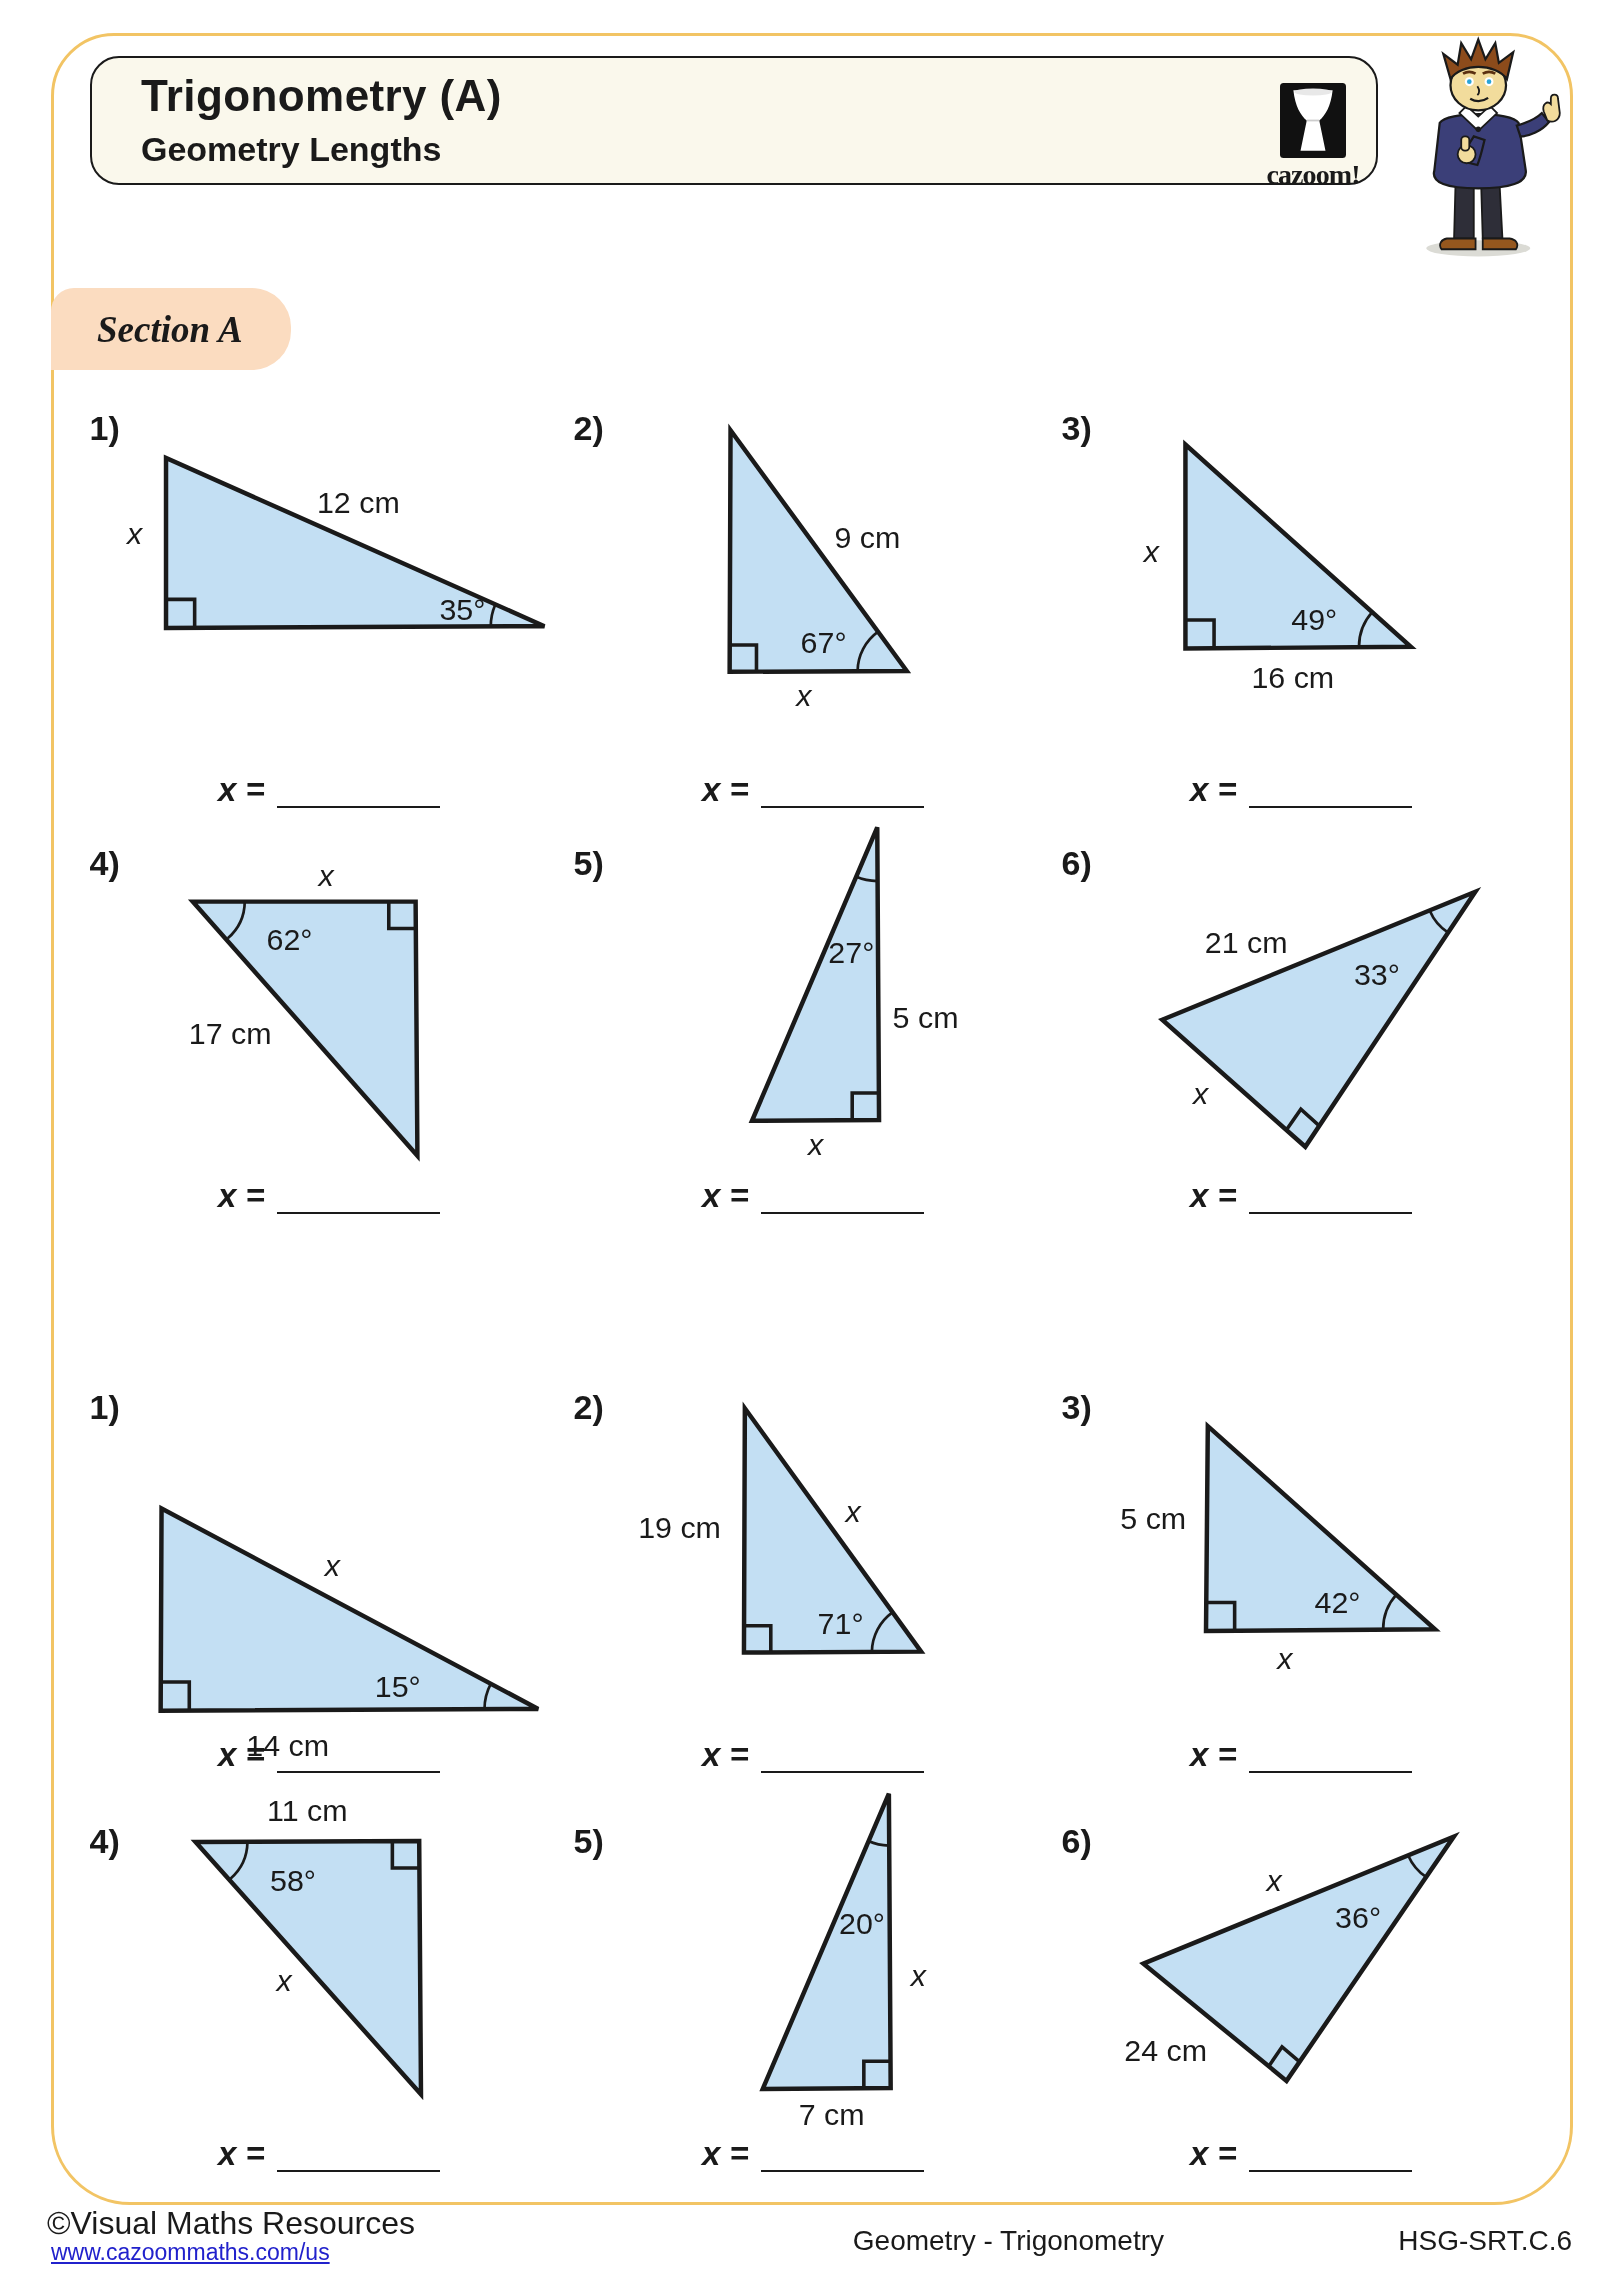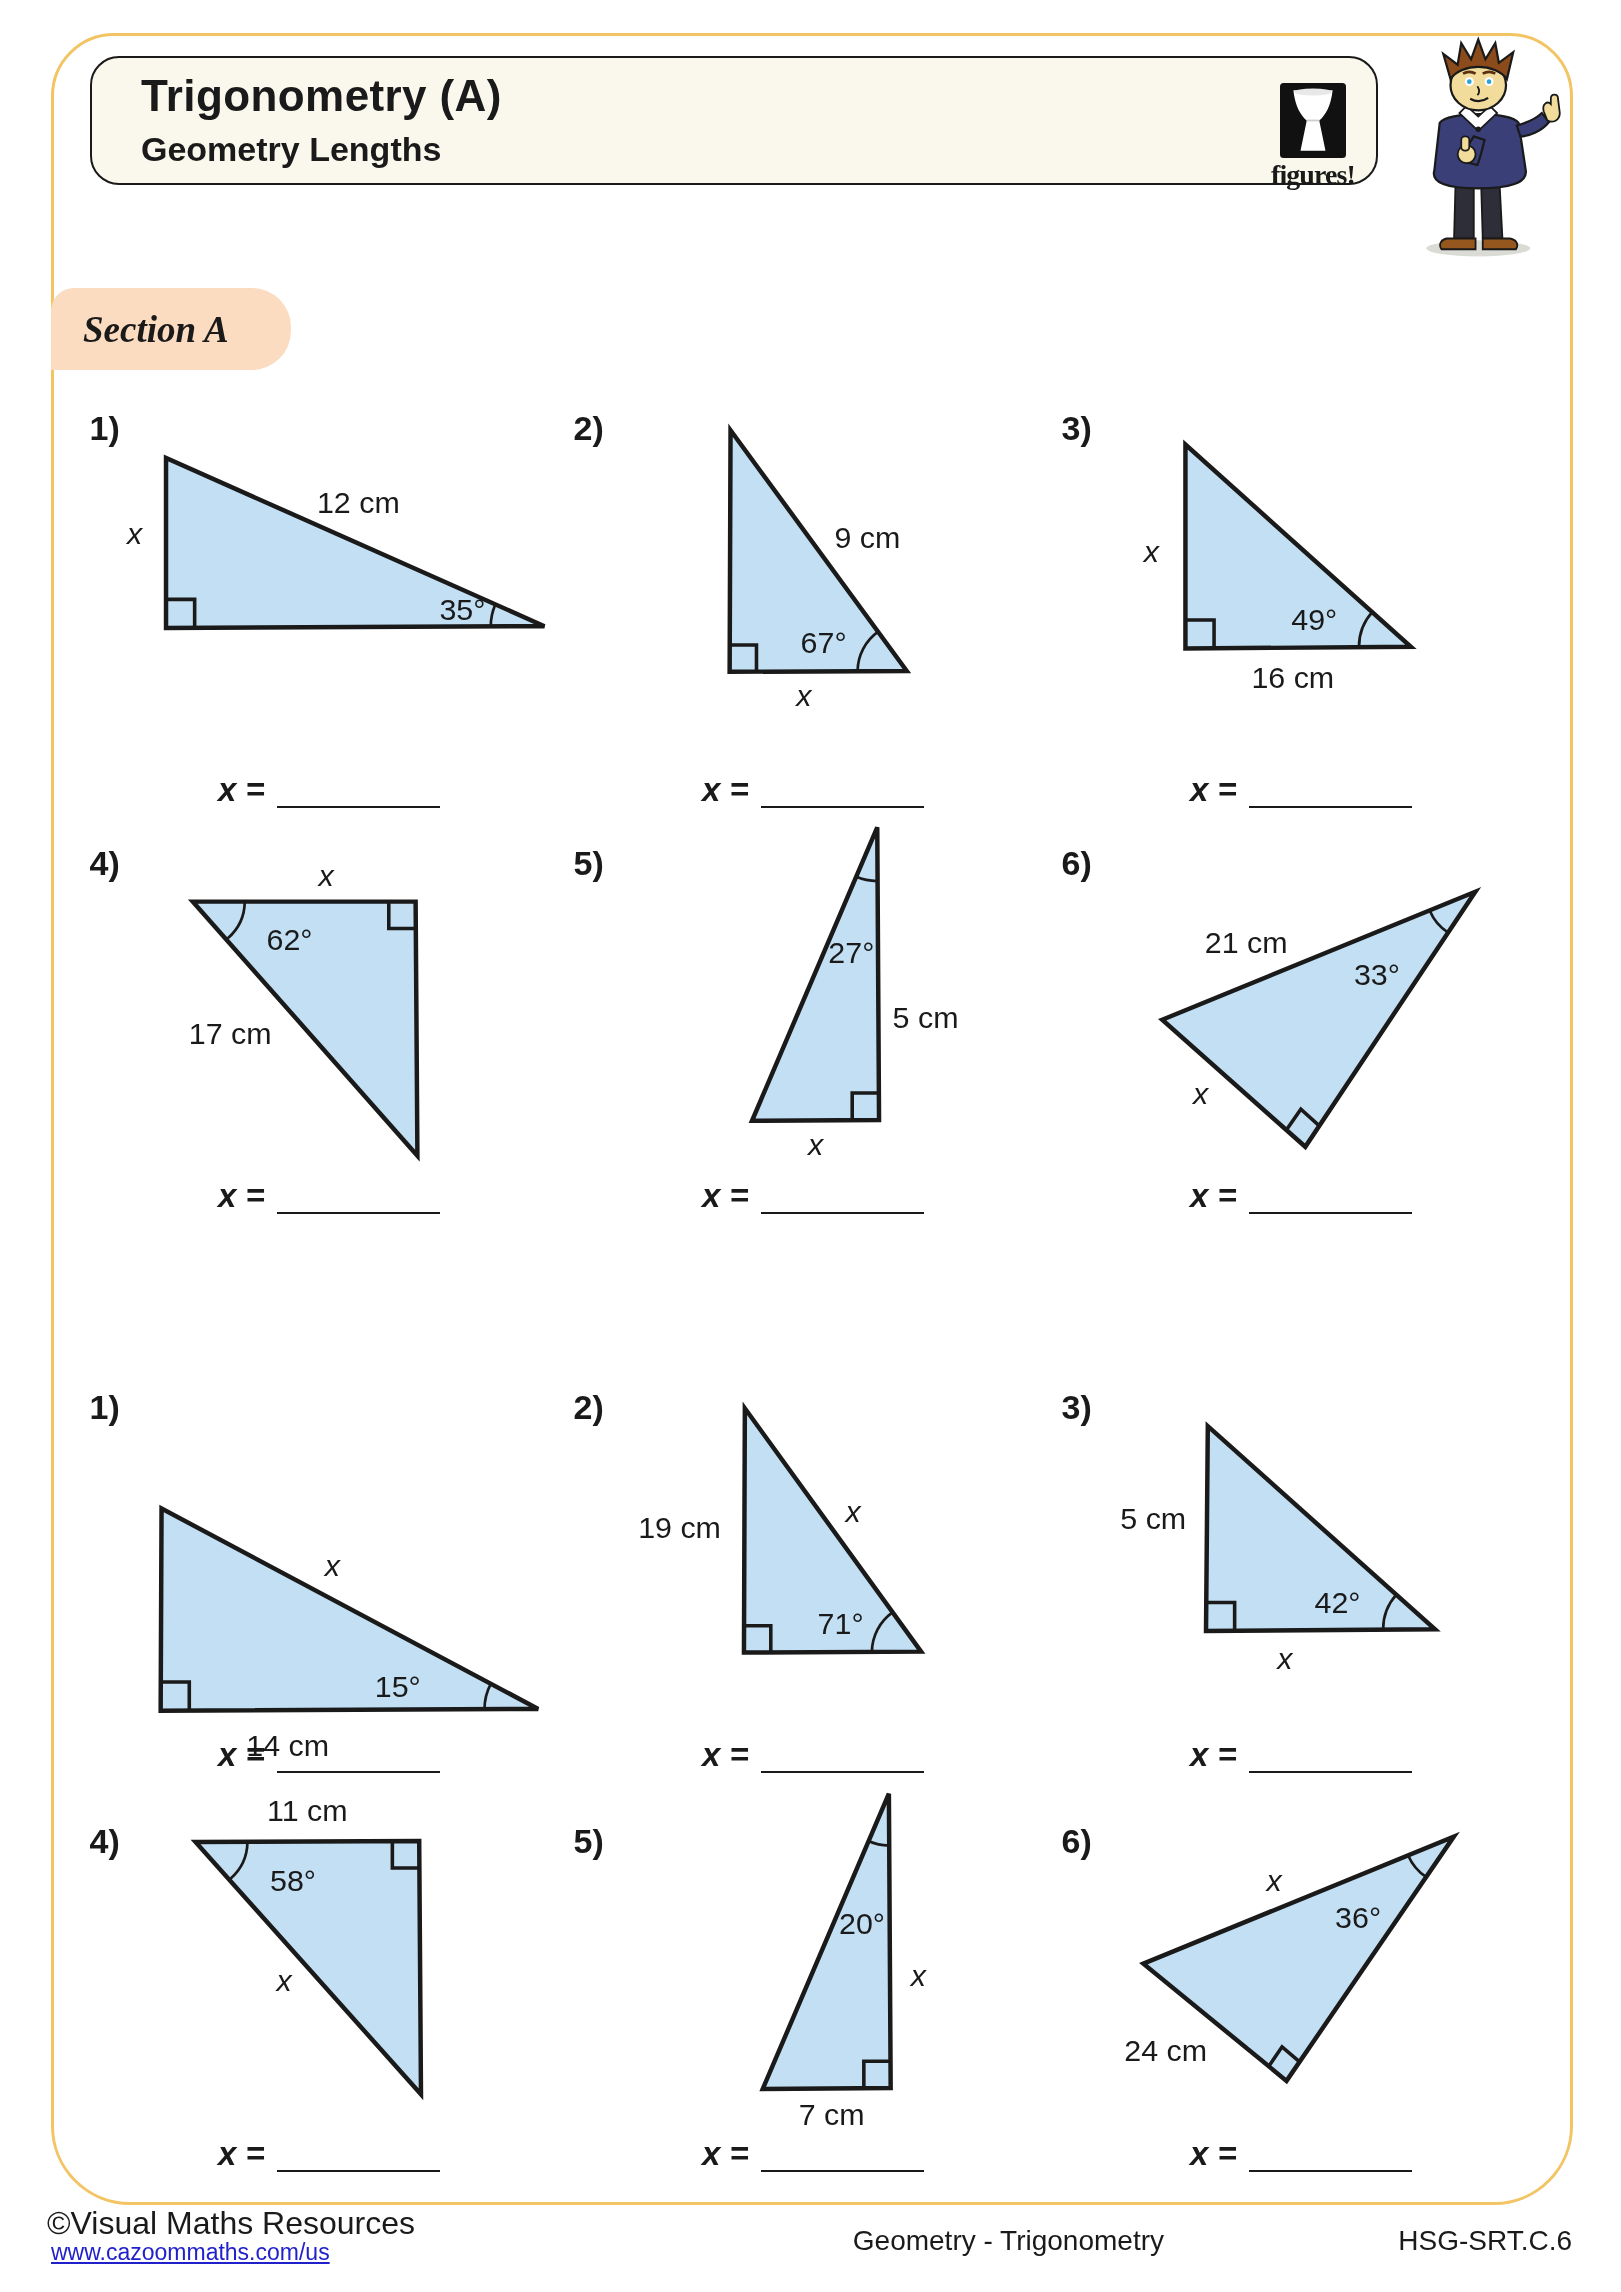--- a/index.html
+++ b/index.html
@@ -57,7 +57,7 @@
         <ellipse cx="37" cy="10" rx="21" ry="4" fill="#e8e8e8"></ellipse>
         <path d="M30 42 H44" stroke="#cccccc" stroke-width="2"></path>
       </svg>
-      <div class="brand">figures!</div>
+      <div class="brand">cazoom!</div>
     </div>
   </div>
 

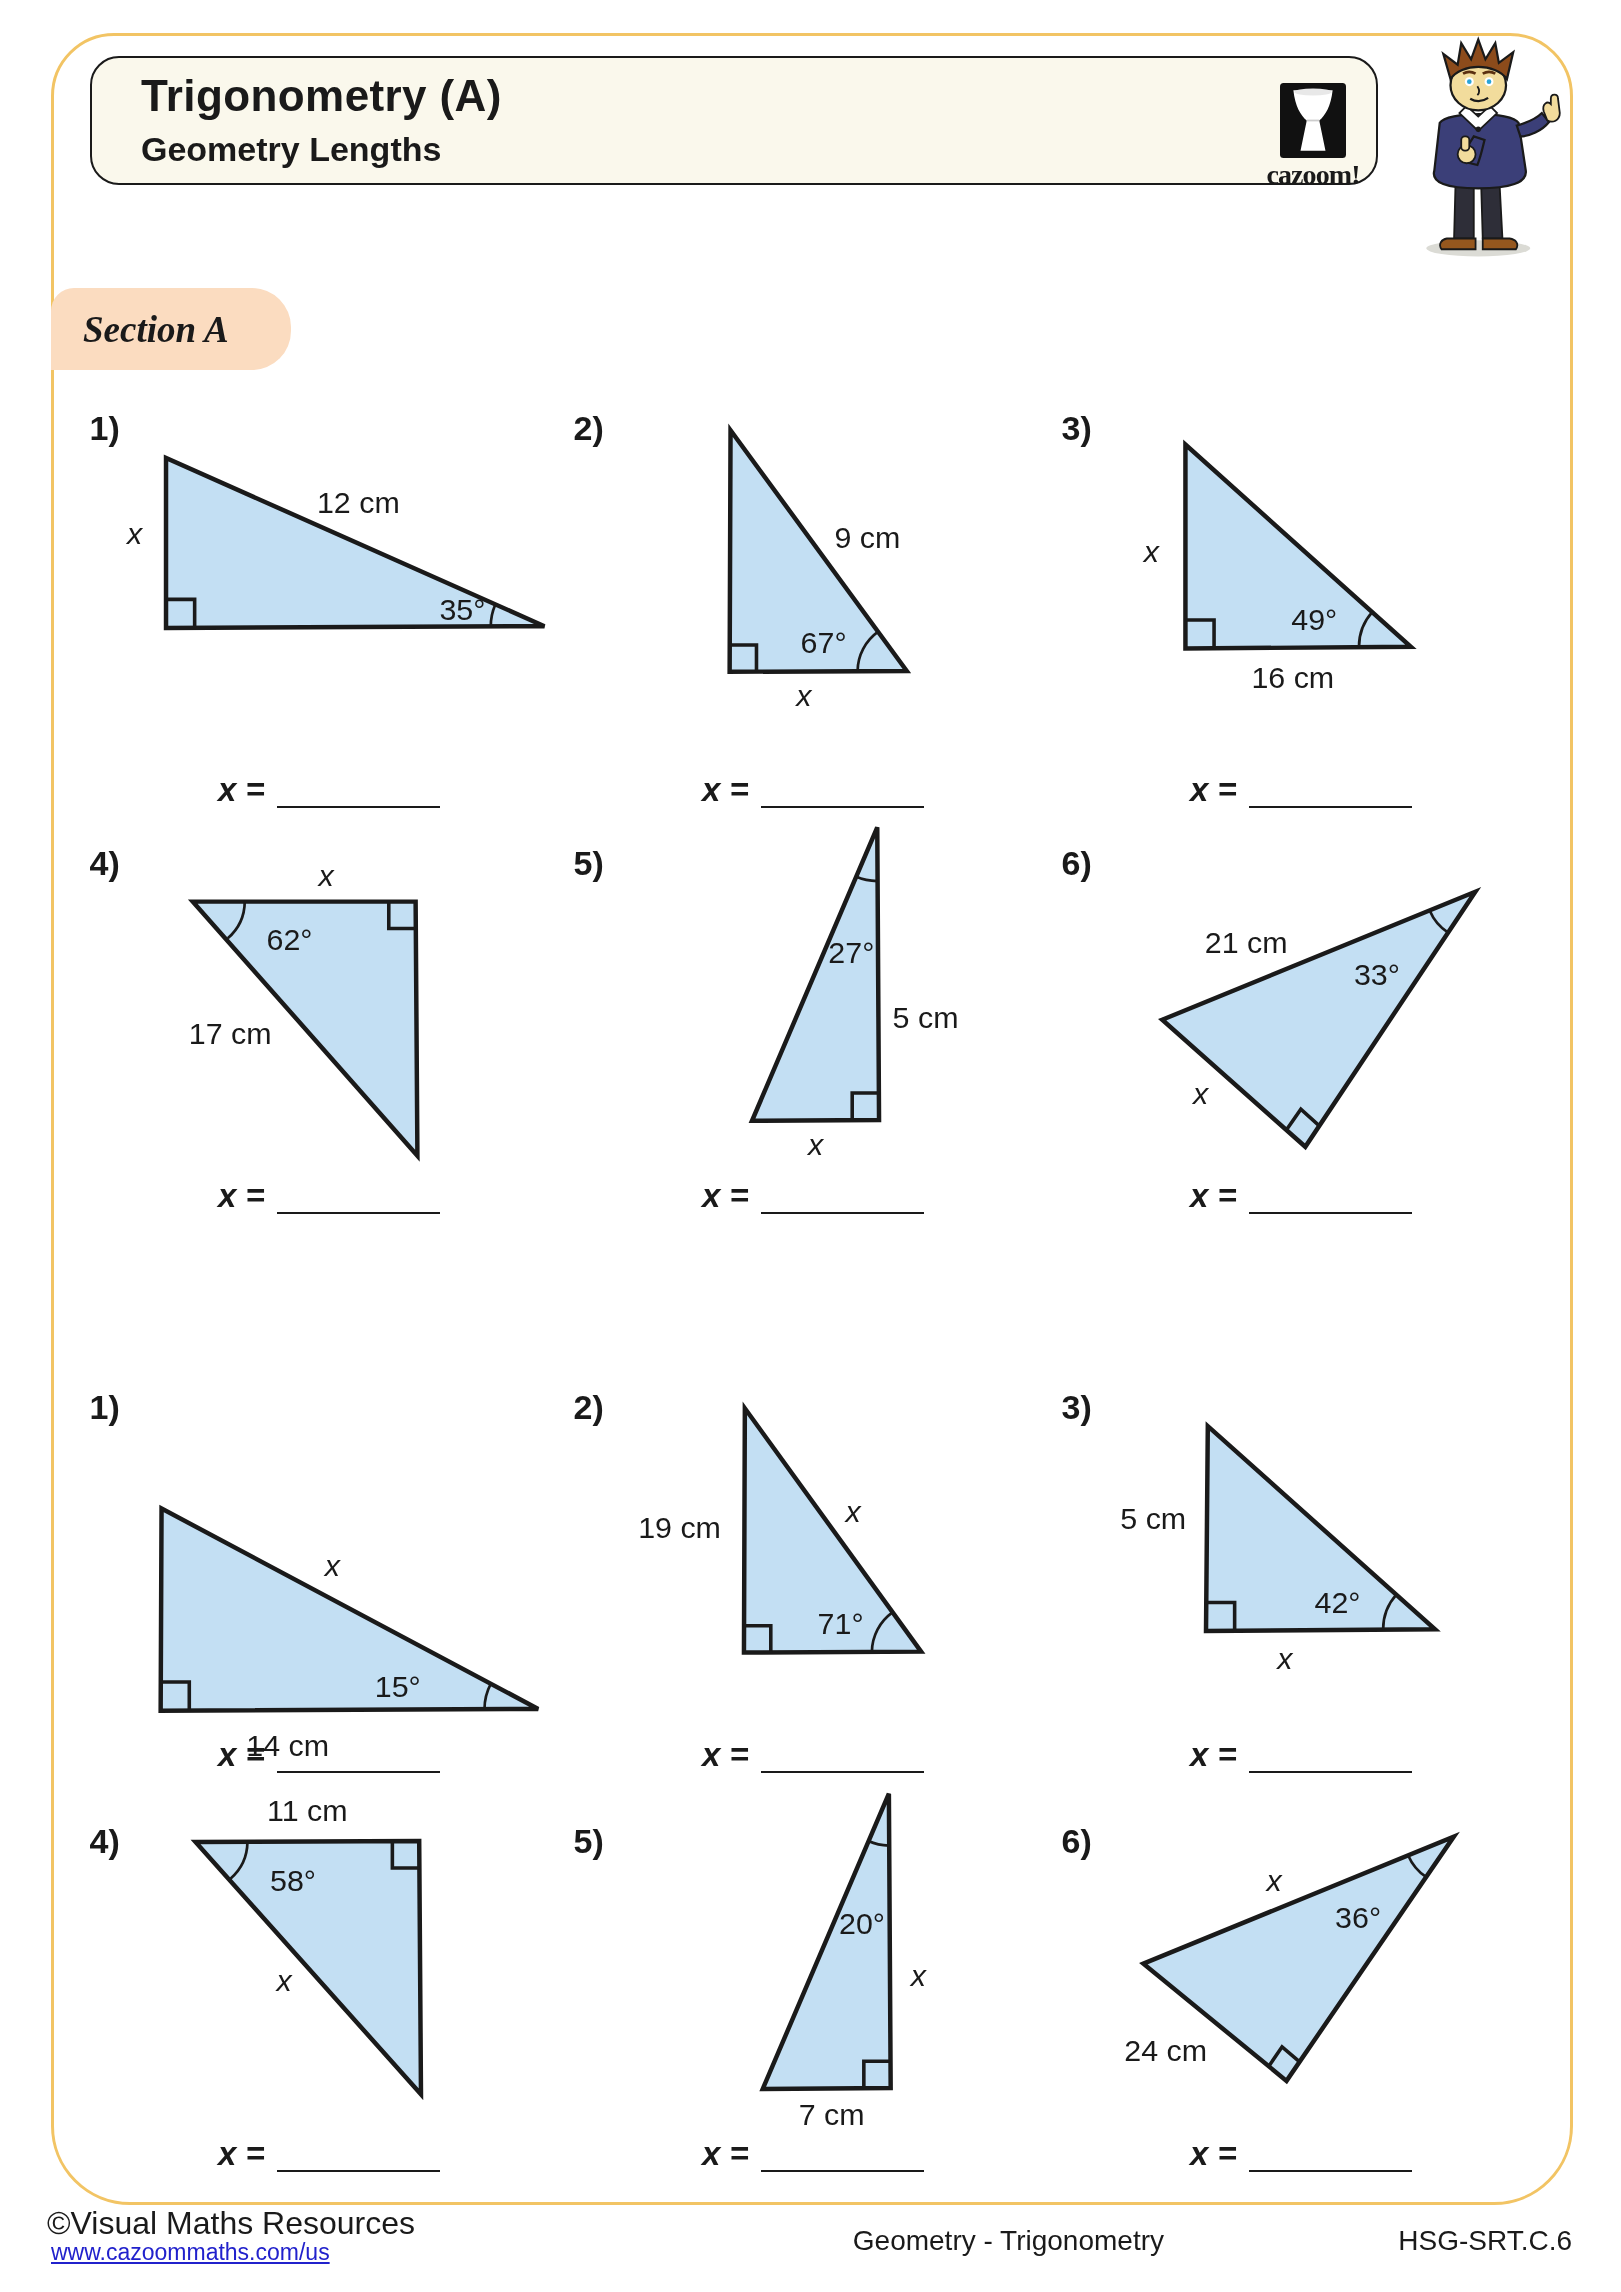--- a/index.html
+++ b/index.html
@@ -20,7 +20,7 @@
   .instruction{position:absolute;left:85px;top:218px;font-family:"Liberation Serif",serif;
                font-style:italic;font-size:30px;}
   .section-label{position:absolute;left:51px;width:240px;height:82px;background:#FBDCC0;
-                 border-radius:23px 39px 39px 0;display:flex;align-items:center;padding-left:32px;
+                 border-radius:23px 39px 39px 0;display:flex;align-items:center;padding-left:46px;
                  box-sizing:border-box;font-family:"Liberation Serif",serif;font-weight:700;
                  font-style:italic;font-size:37px;}
   #sectionA{top:288px;} #sectionB{top:1258px;}

